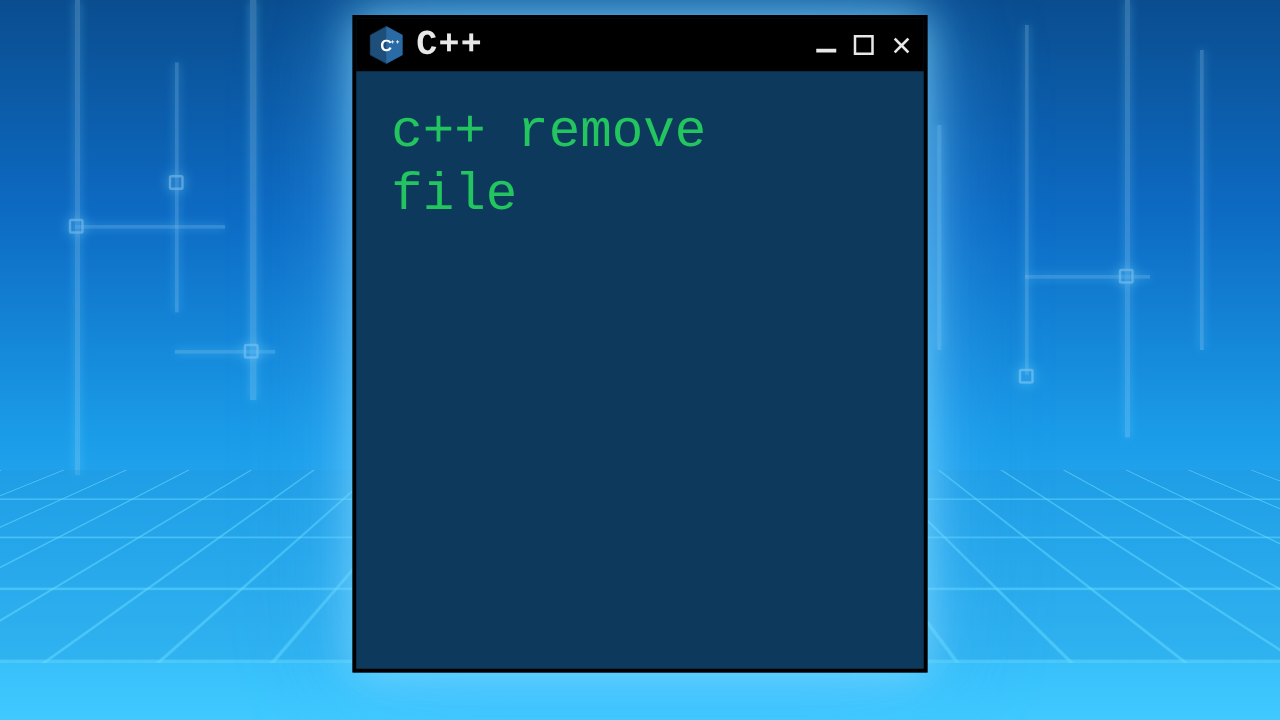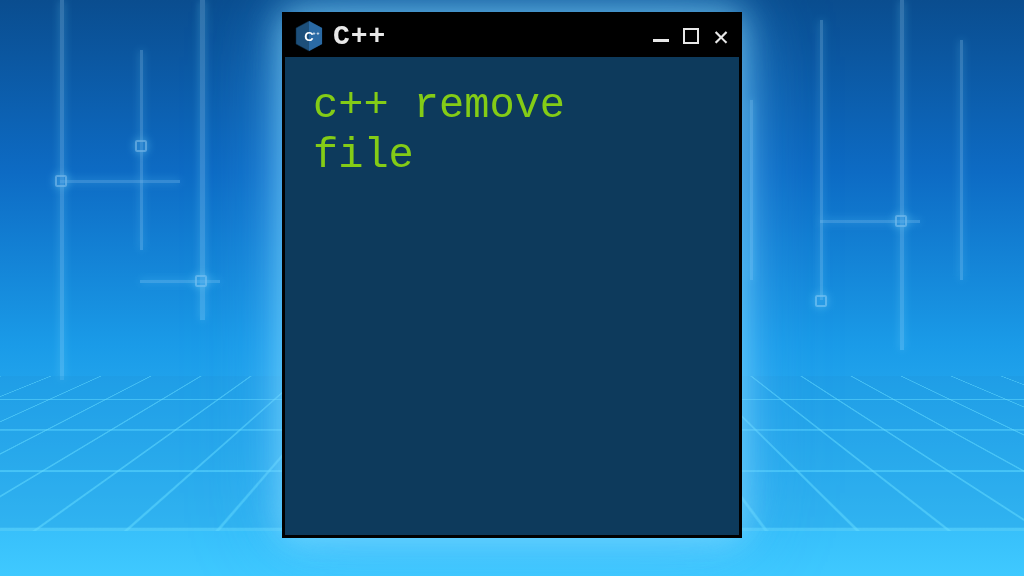--- a/index.html
+++ b/index.html
@@ -150,7 +150,7 @@
     
     .content {
       padding: 24px 28px;
-      color: #84cc16;
+      color: #22c55e;
       font-size: 42px;
       line-height: 1.2;
       font-family: 'Courier New', monospace;

